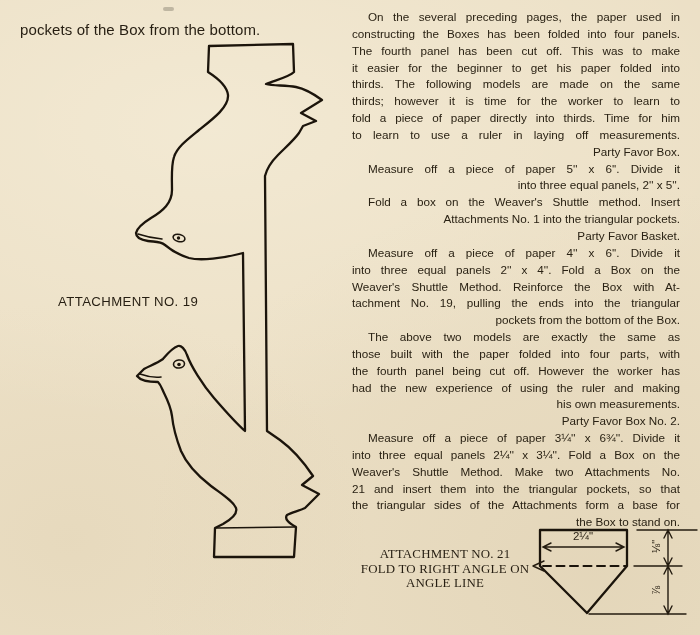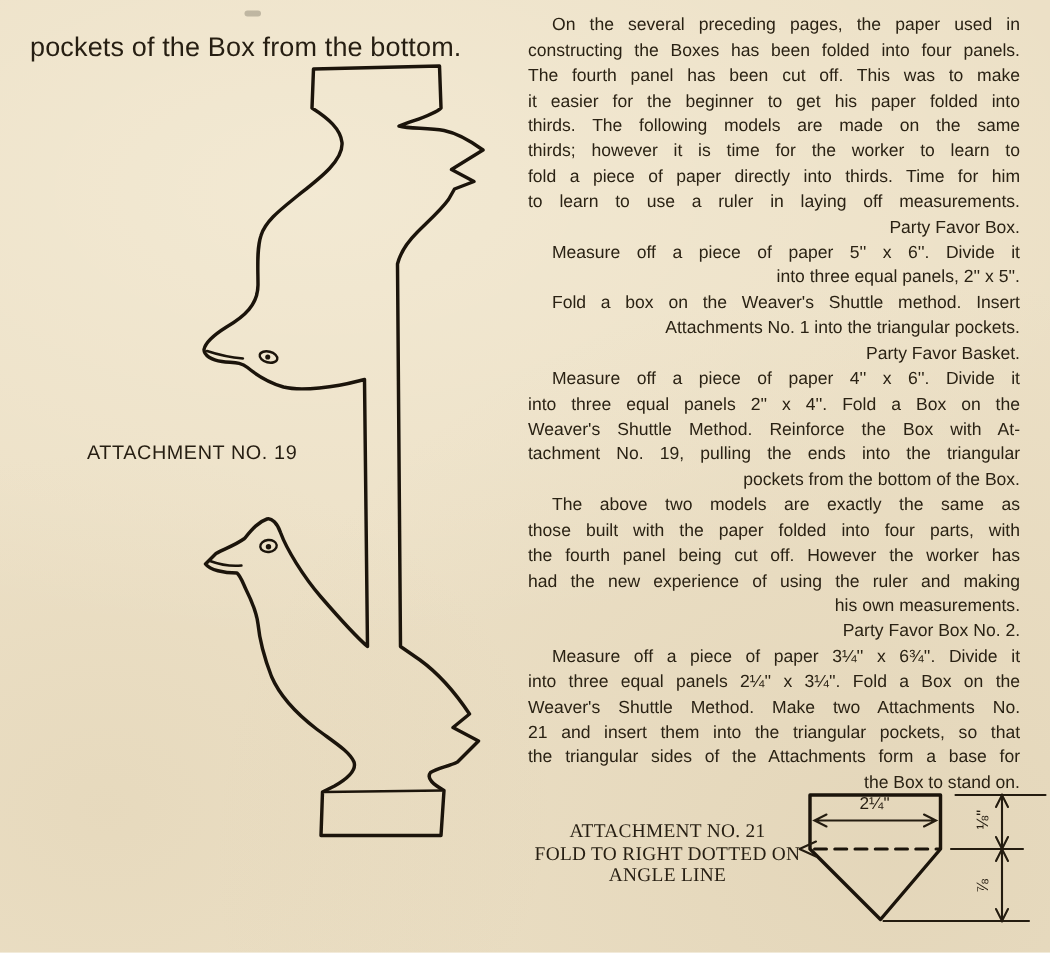--- a/index.html
+++ b/index.html
@@ -11,7 +11,7 @@
           radial-gradient(ellipse 700px 600px at 85% 90%, rgba(190,170,130,.18), rgba(0,0,0,0) 65%),
           radial-gradient(ellipse 500px 400px at 10% 85%, rgba(200,180,140,.15), rgba(0,0,0,0) 60%);}
   .txt{position:absolute;color:#261e12;}
-  .toplft{left:20px;top:21px;font-size:18px;letter-spacing:.1px;}
+  .toplft{left:20px;top:21px;font-size:15px;letter-spacing:.1px;}
   .fig19lbl{left:58px;top:294px;width:150px;font-size:13.2px;letter-spacing:.4px;}
   .bodycol{left:352px;top:9px;width:328px;font-size:11.7px;line-height:16.85px;color:#2a2214;}
   .bline{height:16.85px;overflow:hidden;text-align:right;}

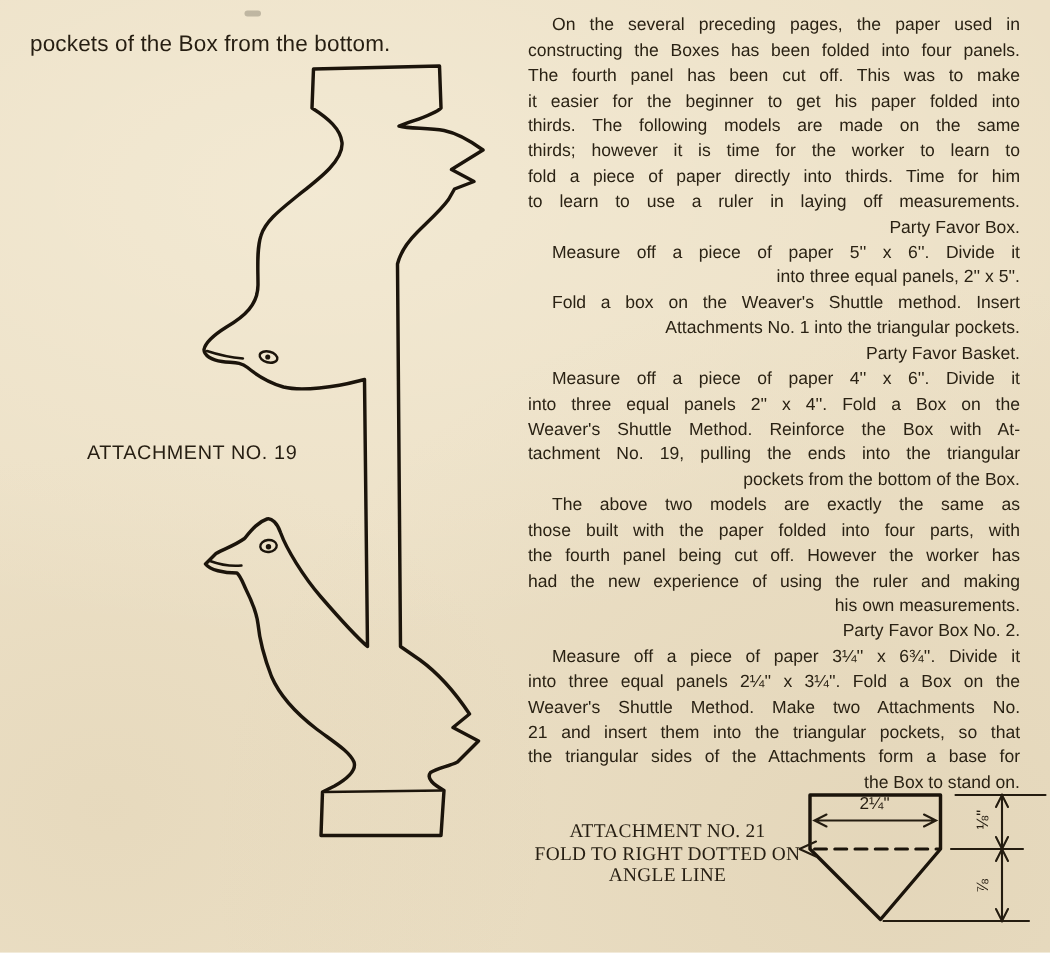--- a/index.html
+++ b/index.html
@@ -125,7 +125,7 @@
 
   <div class="txt caption">
     <div>ATTACHMENT NO. 21</div>
-    <div>FOLD TO RIGHT DOTTED ON</div>
+    <div>FOLD TO RIGHT ANGLE ON</div>
     <div>ANGLE LINE</div>
   </div>
 

